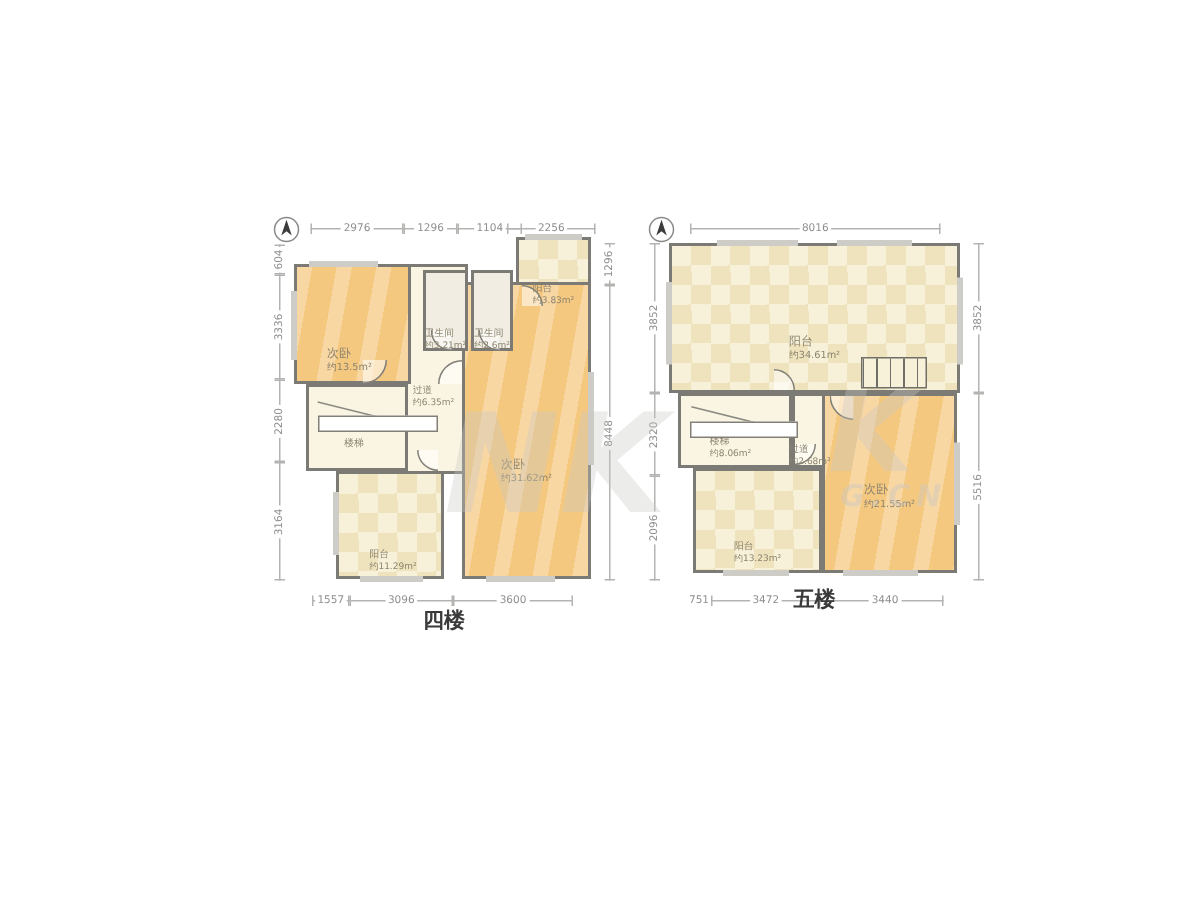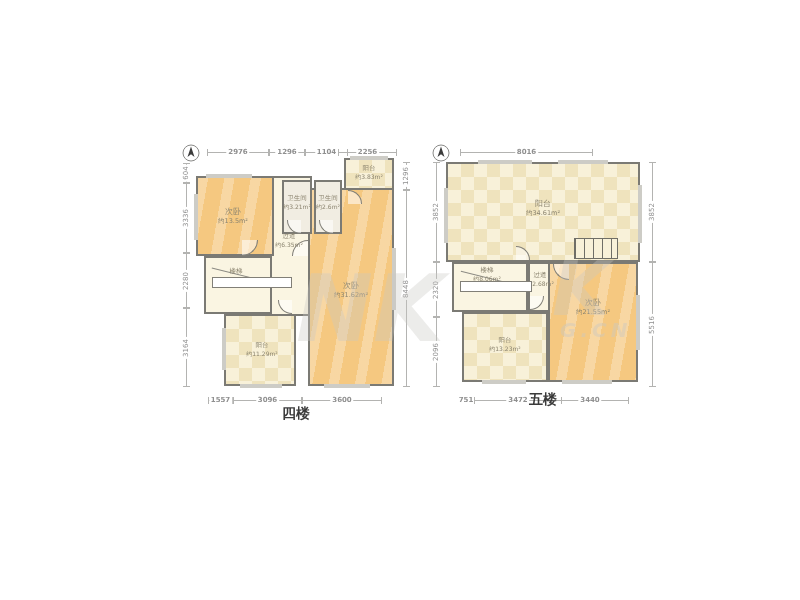--- a/index.html
+++ b/index.html
@@ -46,7 +46,7 @@
   .dim-h .line::before,.dim-h .line::after{content:"";position:absolute;top:-3px;width:1px;height:7px;background:#b3b3b1;}
   .dim-h .line::before{left:0;} .dim-h .line::after{right:0;}
   .dim-h .lab{position:absolute;left:50%;top:6px;transform:translate(-50%,-50%);
-    background:#fff;padding:0 2px;font-size:7px;color:#8f8f8f;font-weight:bold;}
+    background:#fff;padding:0 2px;font-size:7px;color:#8f8f8f;}
   .dim-v{position:absolute;width:12px;z-index:3;}
   .dim-v .line{position:absolute;top:0;bottom:0;left:6px;width:1px;background:#b3b3b1;}
   .dim-v .line::before,.dim-v .line::after{content:"";position:absolute;left:-3px;height:1px;width:7px;background:#b3b3b1;}

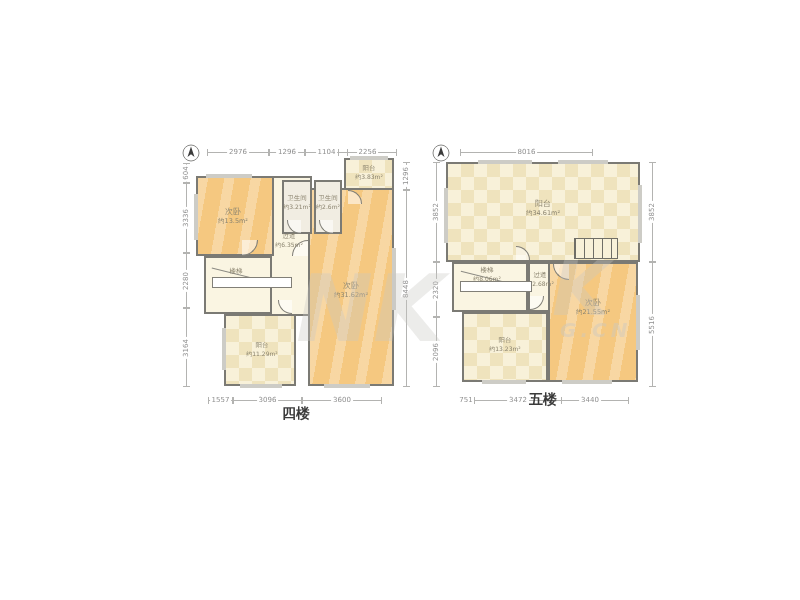--- a/index.html
+++ b/index.html
@@ -242,7 +242,7 @@
       <span class="ar">约13.23m²</span>
     </div>
 
-    <div class="dim-h" style="left:460px;top:146px;width:133px;">
+    <div class="dim-h" style="left:460px;top:146px;width:167px;">
         <span class="line"></span>
         <span class="lab">8016</span>
       </div>

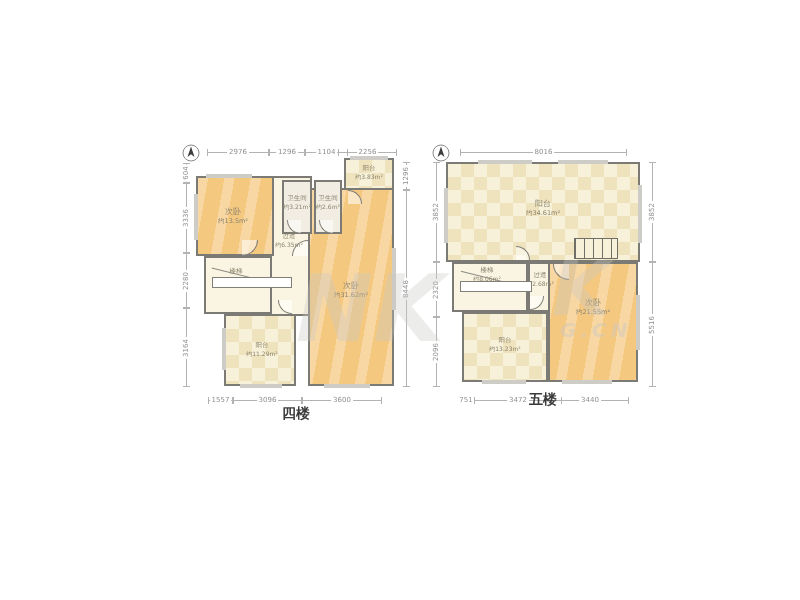--- a/index.html
+++ b/index.html
@@ -24,8 +24,8 @@
     background:repeating-linear-gradient(90deg,#6f6e67 0 1px,transparent 1px 9px),#f8f1d9;}
 
   
-  .rlabel{position:absolute;transform:translate(-50%,-50%);text-align:center;
-    color:#8b846f;z-index:5;white-space:nowrap;line-height:1.4;}
+  .rlabel{position:absolute;transform:translate(-50%,-50%);
+    color:#8b846f;z-index:5;white-space:nowrap;line-height:1.4;margin-top:24px;}
   .rlabel .nm{display:block;font-size:8px;}
   .rlabel .ar{display:block;font-size:6.5px;}
   .rlabel.tiny .nm{font-size:6.5px;}

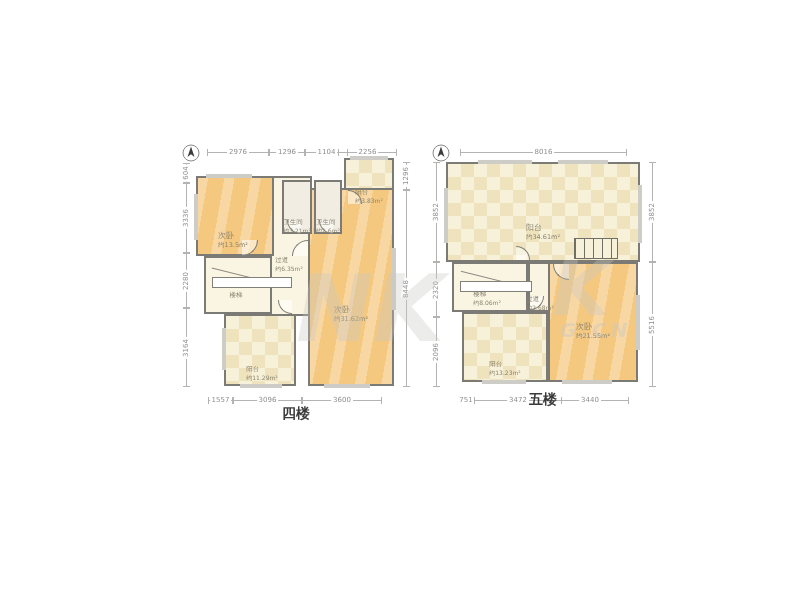--- a/index.html
+++ b/index.html
@@ -273,7 +273,7 @@
         <span class="line"></span>
         <span class="lab">751</span>
       </div>
-    <div class="dim-h" style="left:474px;top:394px;width:88px;">
+    <div class="dim-h" style="left:474px;top:394px;width:73px;">
         <span class="line"></span>
         <span class="lab">3472</span>
       </div>

